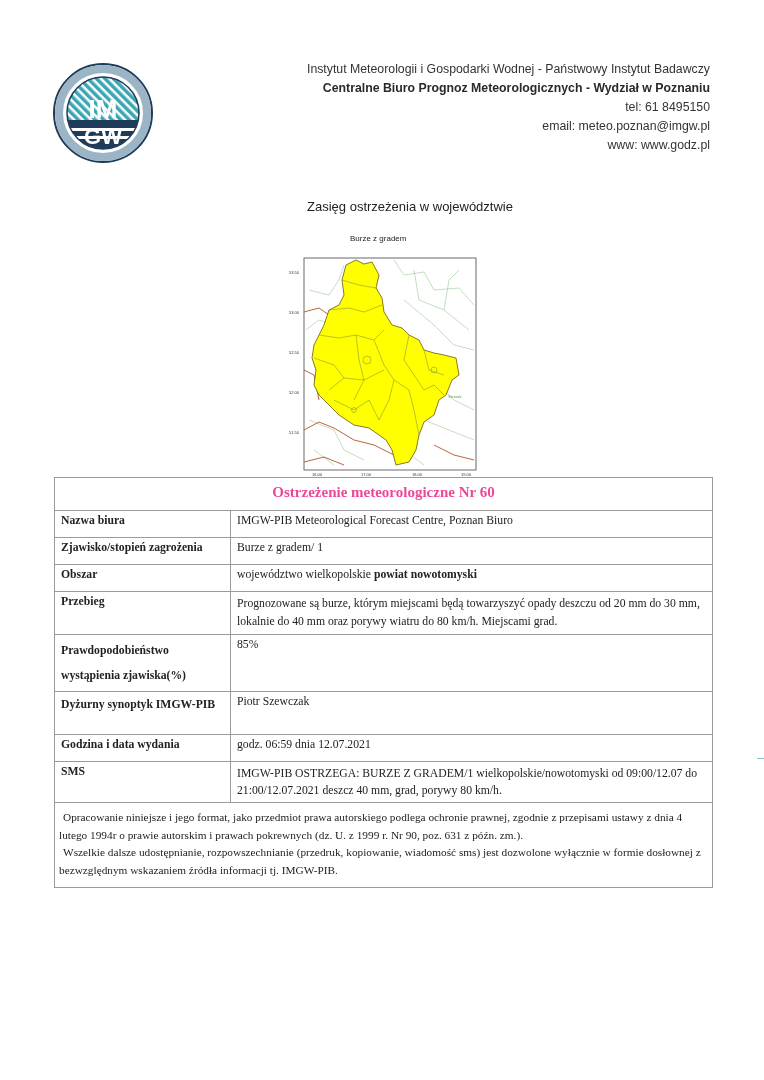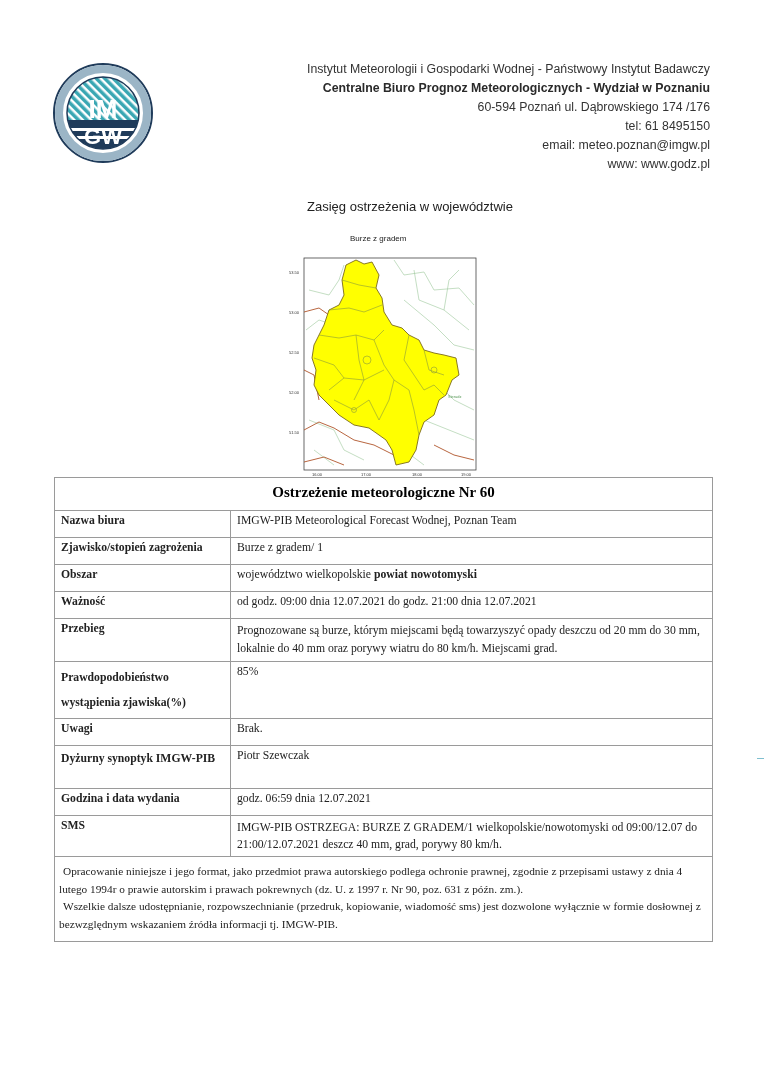--- a/index.html
+++ b/index.html
@@ -53,7 +53,6 @@
 <div class="header">
   <div>Instytut Meteorologii i Gospodarki Wodnej - Państwowy Instytut Badawczy</div>
   <div class="bold">Centralne Biuro Prognoz Meteorologicznych - Wydział w Poznaniu</div>
-  <div>60-594 Poznań ul. Dąbrowskiego 174 /176</div>
   <div>tel: 61 8495150</div>
   <div>email: meteo.poznan@imgw.pl</div>
   <div>www: www.godz.pl</div>

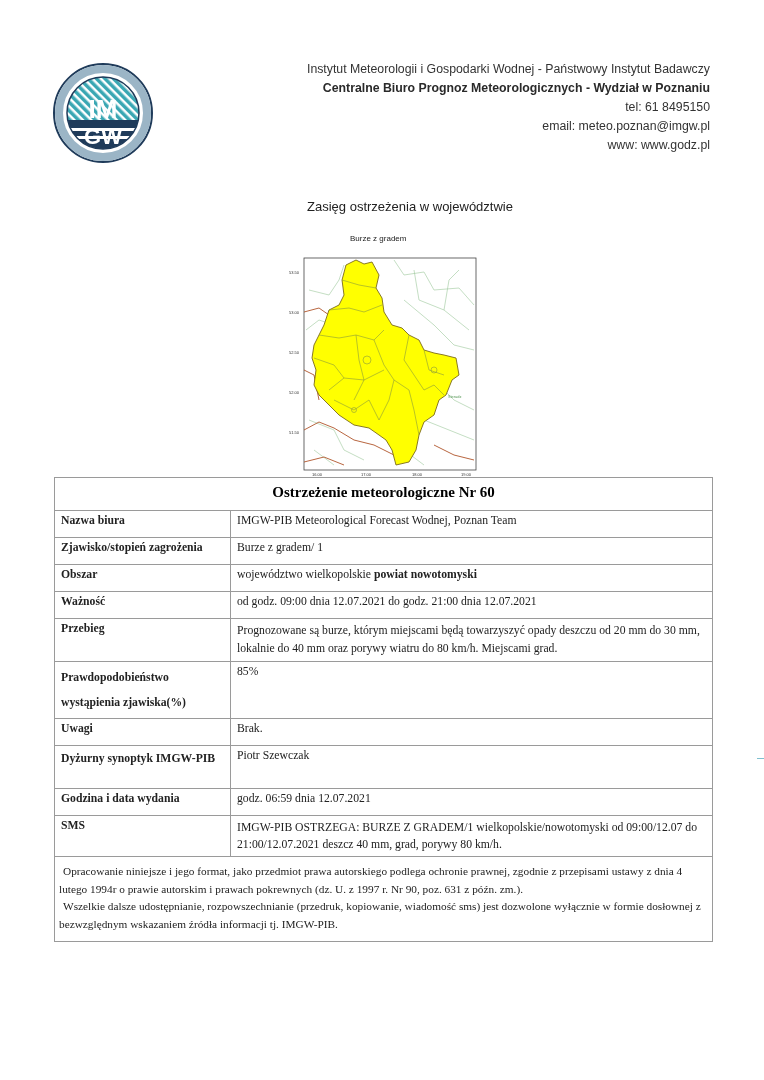--- a/index.html
+++ b/index.html
@@ -17,7 +17,7 @@
   table.warn { position: absolute; left: 54px; top: 477px; width: 659px; border-collapse: collapse; font-family: "Liberation Serif", serif; font-size: 11.7px; color: #222; }
   table.warn td { border: 1.5px solid #9a9a9a; padding: 3px 6px; vertical-align: top; }
   table.warn td.lbl { width: 163px; font-weight: bold; margin-top: 28px; }
-  table.warn td.title { text-align: center; color: #000000; font-weight: bold; font-size: 15px; padding: 6px; height: 20px; }
+  table.warn td.title { text-align: center; color: #ec4899; font-weight: bold; font-size: 15px; padding: 6px; height: 20px; }
   .notice { font-family: "Liberation Serif", serif; font-size: 11.3px; line-height: 17.6px; padding: 6px 4px 8px 4px !important; }
   .notice p { margin: 0; }
   .edge-mark { position: absolute; left: 757px; top: 758px; width: 7px; height: 1px; background: #7fbfcf; }

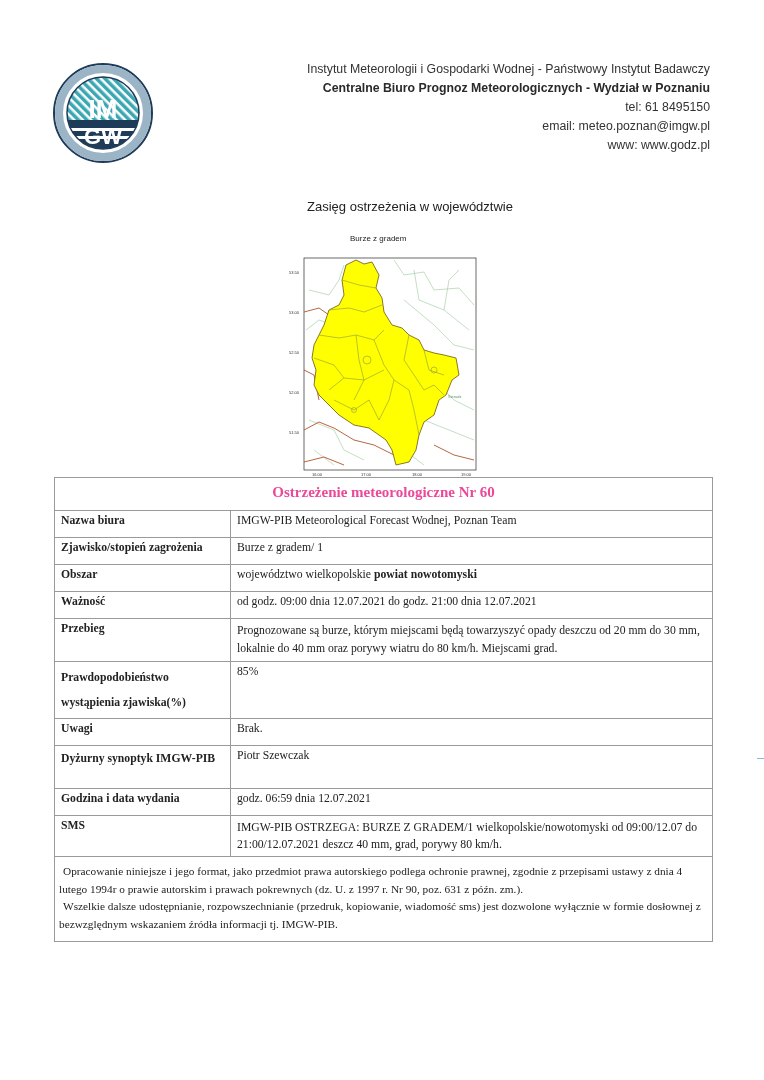--- a/index.html
+++ b/index.html
@@ -130,7 +130,7 @@
   </tr>
   <tr style="height:27px">
     <td class="lbl">Nazwa biura</td>
-    <td>IMGW-PIB Meteorological Forecast Wodnej, Poznan Team</td>
+    <td>IMGW-PIB Meteorological Forecast Centre, Poznan Biuro</td>
   </tr>
   <tr style="height:27px">
     <td class="lbl">Zjawisko/stopień zagrożenia</td>

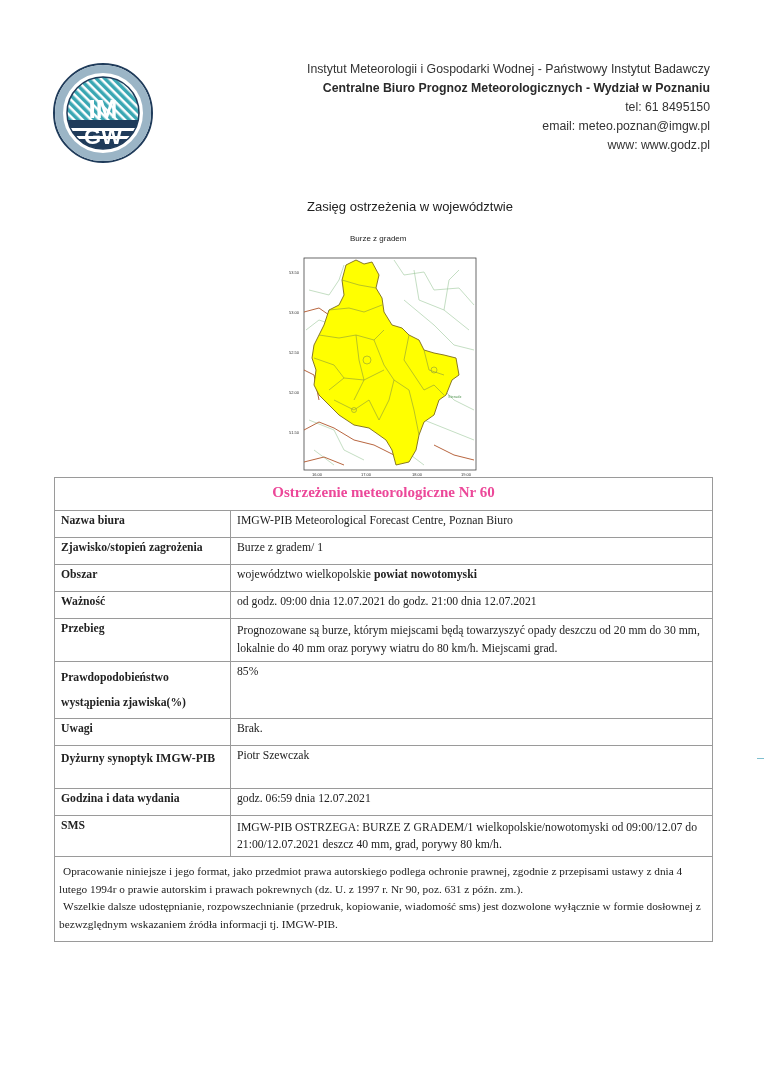--- a/index.html
+++ b/index.html
@@ -140,10 +140,6 @@
     <td class="lbl">Obszar</td>
     <td><span>województwo wielkopolskie </span><b>powiat nowotomyski</b></td>
   </tr>
-  <tr style="height:27px">
-    <td class="lbl">Ważność</td>
-    <td>od godz. 09:00 dnia 12.07.2021 do godz. 21:00 dnia 12.07.2021</td>
-  </tr>
   <tr style="height:42px">
     <td class="lbl">Przebieg</td>
     <td style="line-height:18px">Prognozowane są burze, którym miejscami będą towarzyszyć opady deszczu od 20 mm do 30 mm, lokalnie do 40 mm oraz porywy wiatru do 80 km/h. Miejscami grad.</td>

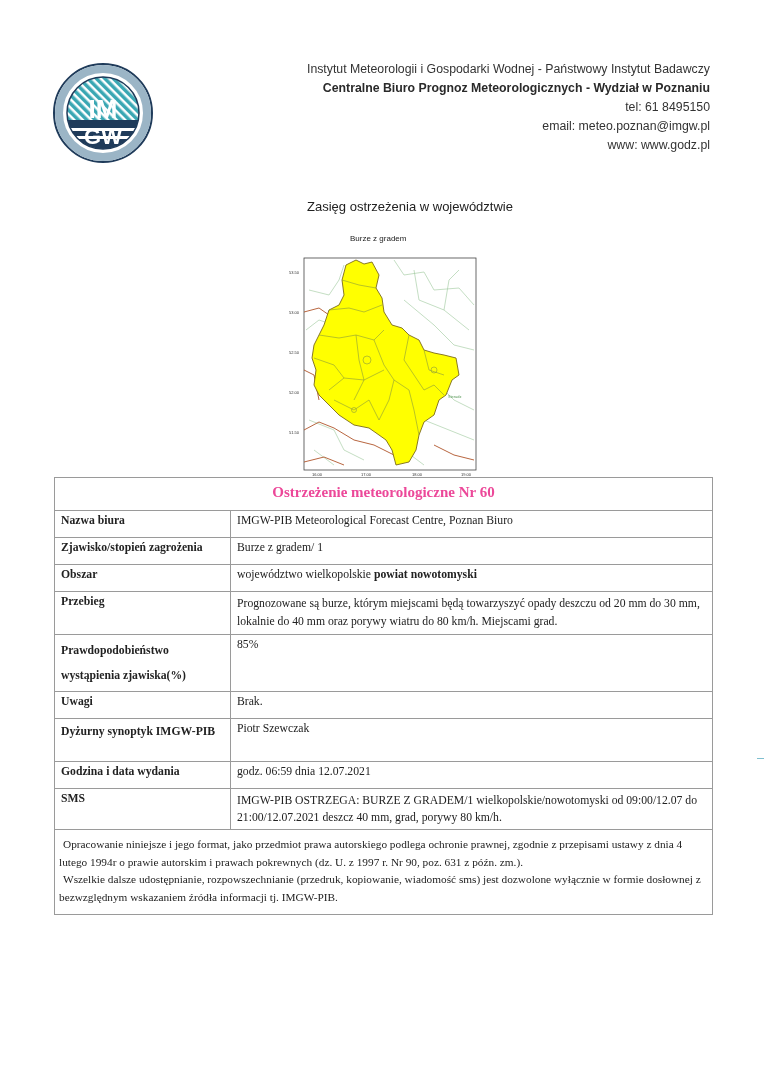--- a/index.html
+++ b/index.html
@@ -148,10 +148,6 @@
     <td class="lbl" style="line-height:25px">Prawdopodobieństwo wystąpienia zjawiska(%)</td>
     <td>85%</td>
   </tr>
-  <tr style="height:27px">
-    <td class="lbl">Uwagi</td>
-    <td>Brak.</td>
-  </tr>
   <tr style="height:43px">
     <td class="lbl" style="line-height:19px">Dyżurny synoptyk IMGW-PIB</td>
     <td>Piotr Szewczak</td>

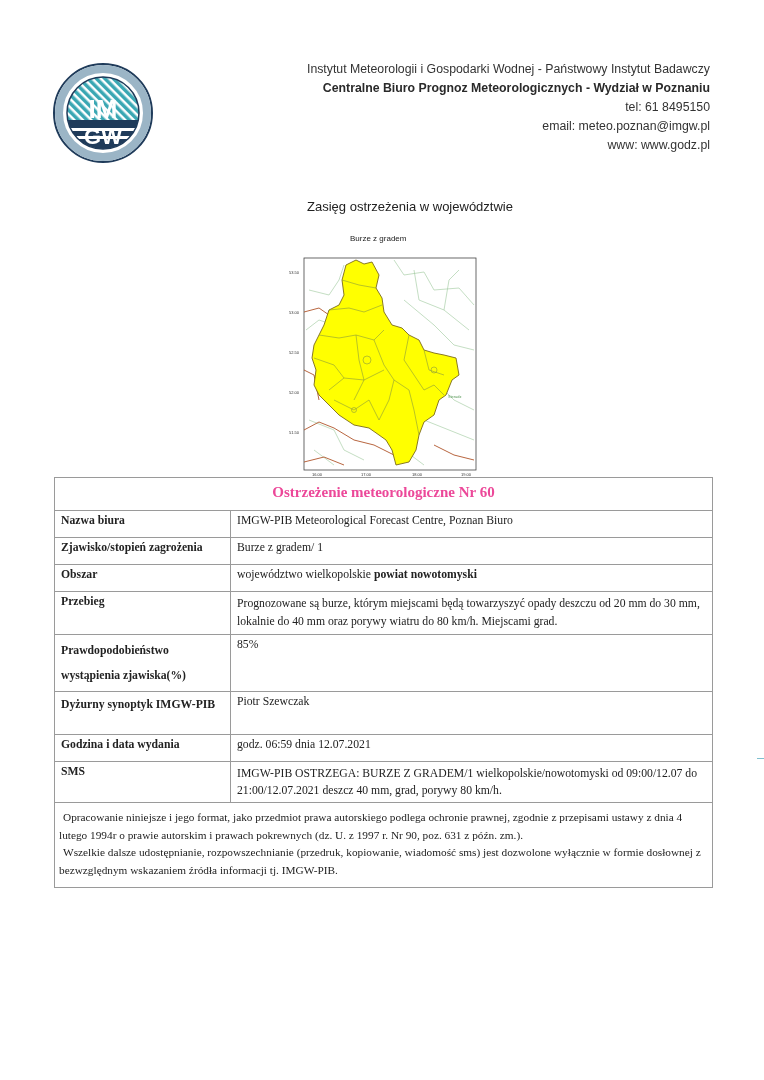--- a/index.html
+++ b/index.html
@@ -162,7 +162,7 @@
   </tr>
   <tr>
     <td colspan="2" class="notice">
-      <p style="text-indent:4px">Opracowanie niniejsze i jego format, jako przedmiot prawa autorskiego podlega ochronie prawnej, zgodnie z przepisami ustawy z dnia 4 lutego 1994r o prawie autorskim i prawach pokrewnych (dz. U. z 1997 r. Nr 90, poz. 631 z późn. zm.).</p>
+      <p style="text-indent:4px">Opracowanie niniejsze i jego format, jako przedmiot prawa autorskiego podlega ochronie prawnej, zgodnie z przepisami ustawy z dnia 4 lutego 1994r o prawie autorskim i prawach pokrewnych (dz. U. z 1999 r. Nr 90, poz. 631 z późn. zm.).</p>
       <p style="text-indent:4px">Wszelkie dalsze udostępnianie, rozpowszechnianie (przedruk, kopiowanie, wiadomość sms) jest dozwolone wyłącznie w formie dosłownej z bezwzględnym wskazaniem źródła informacji tj. IMGW-PIB.</p>
     </td>
   </tr>

